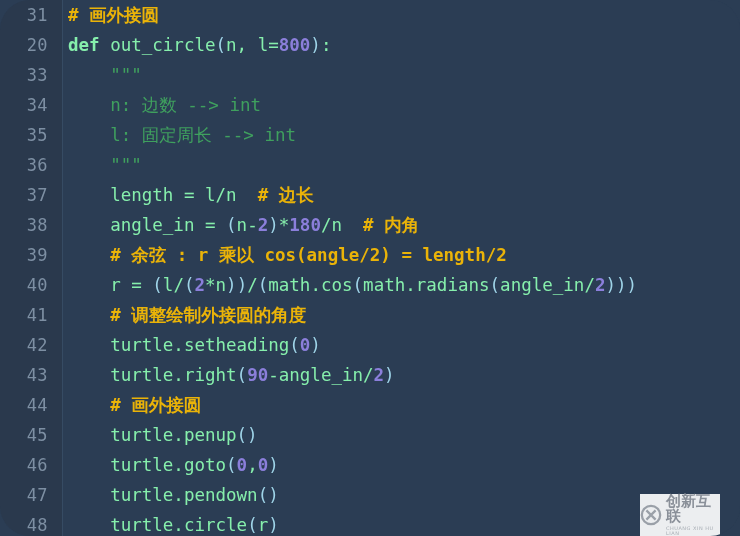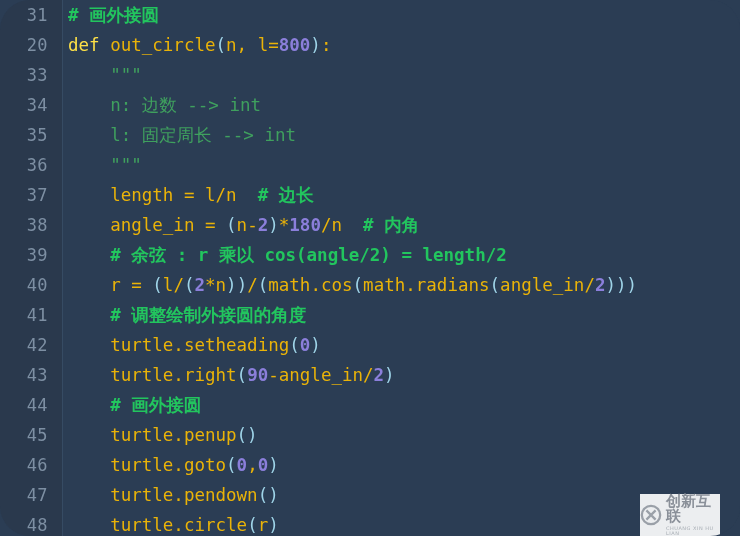--- a/index.html
+++ b/index.html
@@ -77,7 +77,7 @@
     letter-spacing: 0px;
   }
   
-  .t-cmt   { color: #22c55e; font-weight: bold; }
+  .t-cmt   { color: #eab308; font-weight: bold; }
   .t-kw    { color: #fde047; font-weight: normal; }
   .t-str   { color: #3fa05e; }
   .t-num   { color: #8b7fdb; font-weight: bold; }

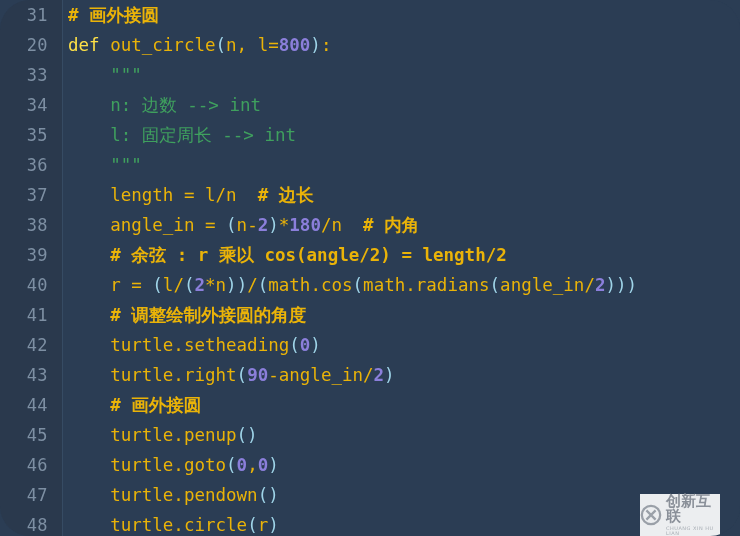--- a/index.html
+++ b/index.html
@@ -78,7 +78,7 @@
   }
   
   .t-cmt   { color: #eab308; font-weight: bold; }
-  .t-kw    { color: #fde047; font-weight: normal; }
+  .t-kw    { color: #86efac; font-weight: bold; }
   .t-str   { color: #3fa05e; }
   .t-num   { color: #8b7fdb; font-weight: bold; }
   .t-paren { color: #9fd4e8; }

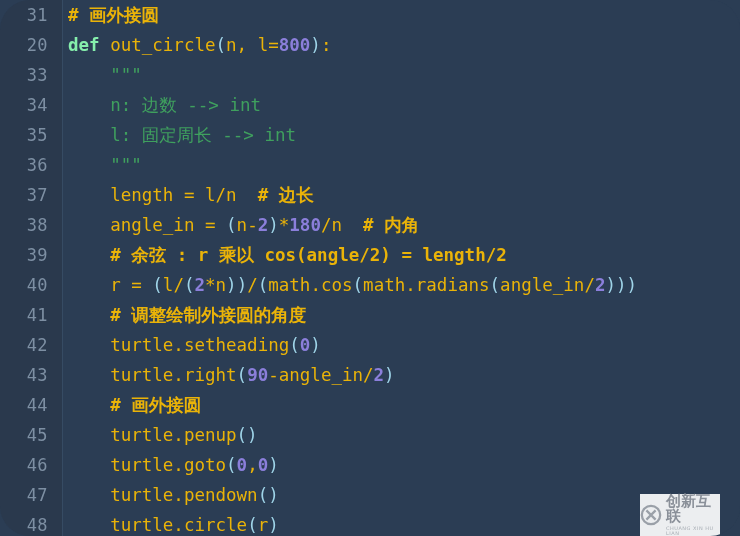--- a/index.html
+++ b/index.html
@@ -82,7 +82,7 @@
   .t-str   { color: #3fa05e; }
   .t-num   { color: #8b7fdb; font-weight: bold; }
   .t-paren { color: #9fd4e8; }
-  .t-plain { color: #eab308; }
+  .t-plain { color: #86efac; }
   
   .watermark {
     position: absolute;

